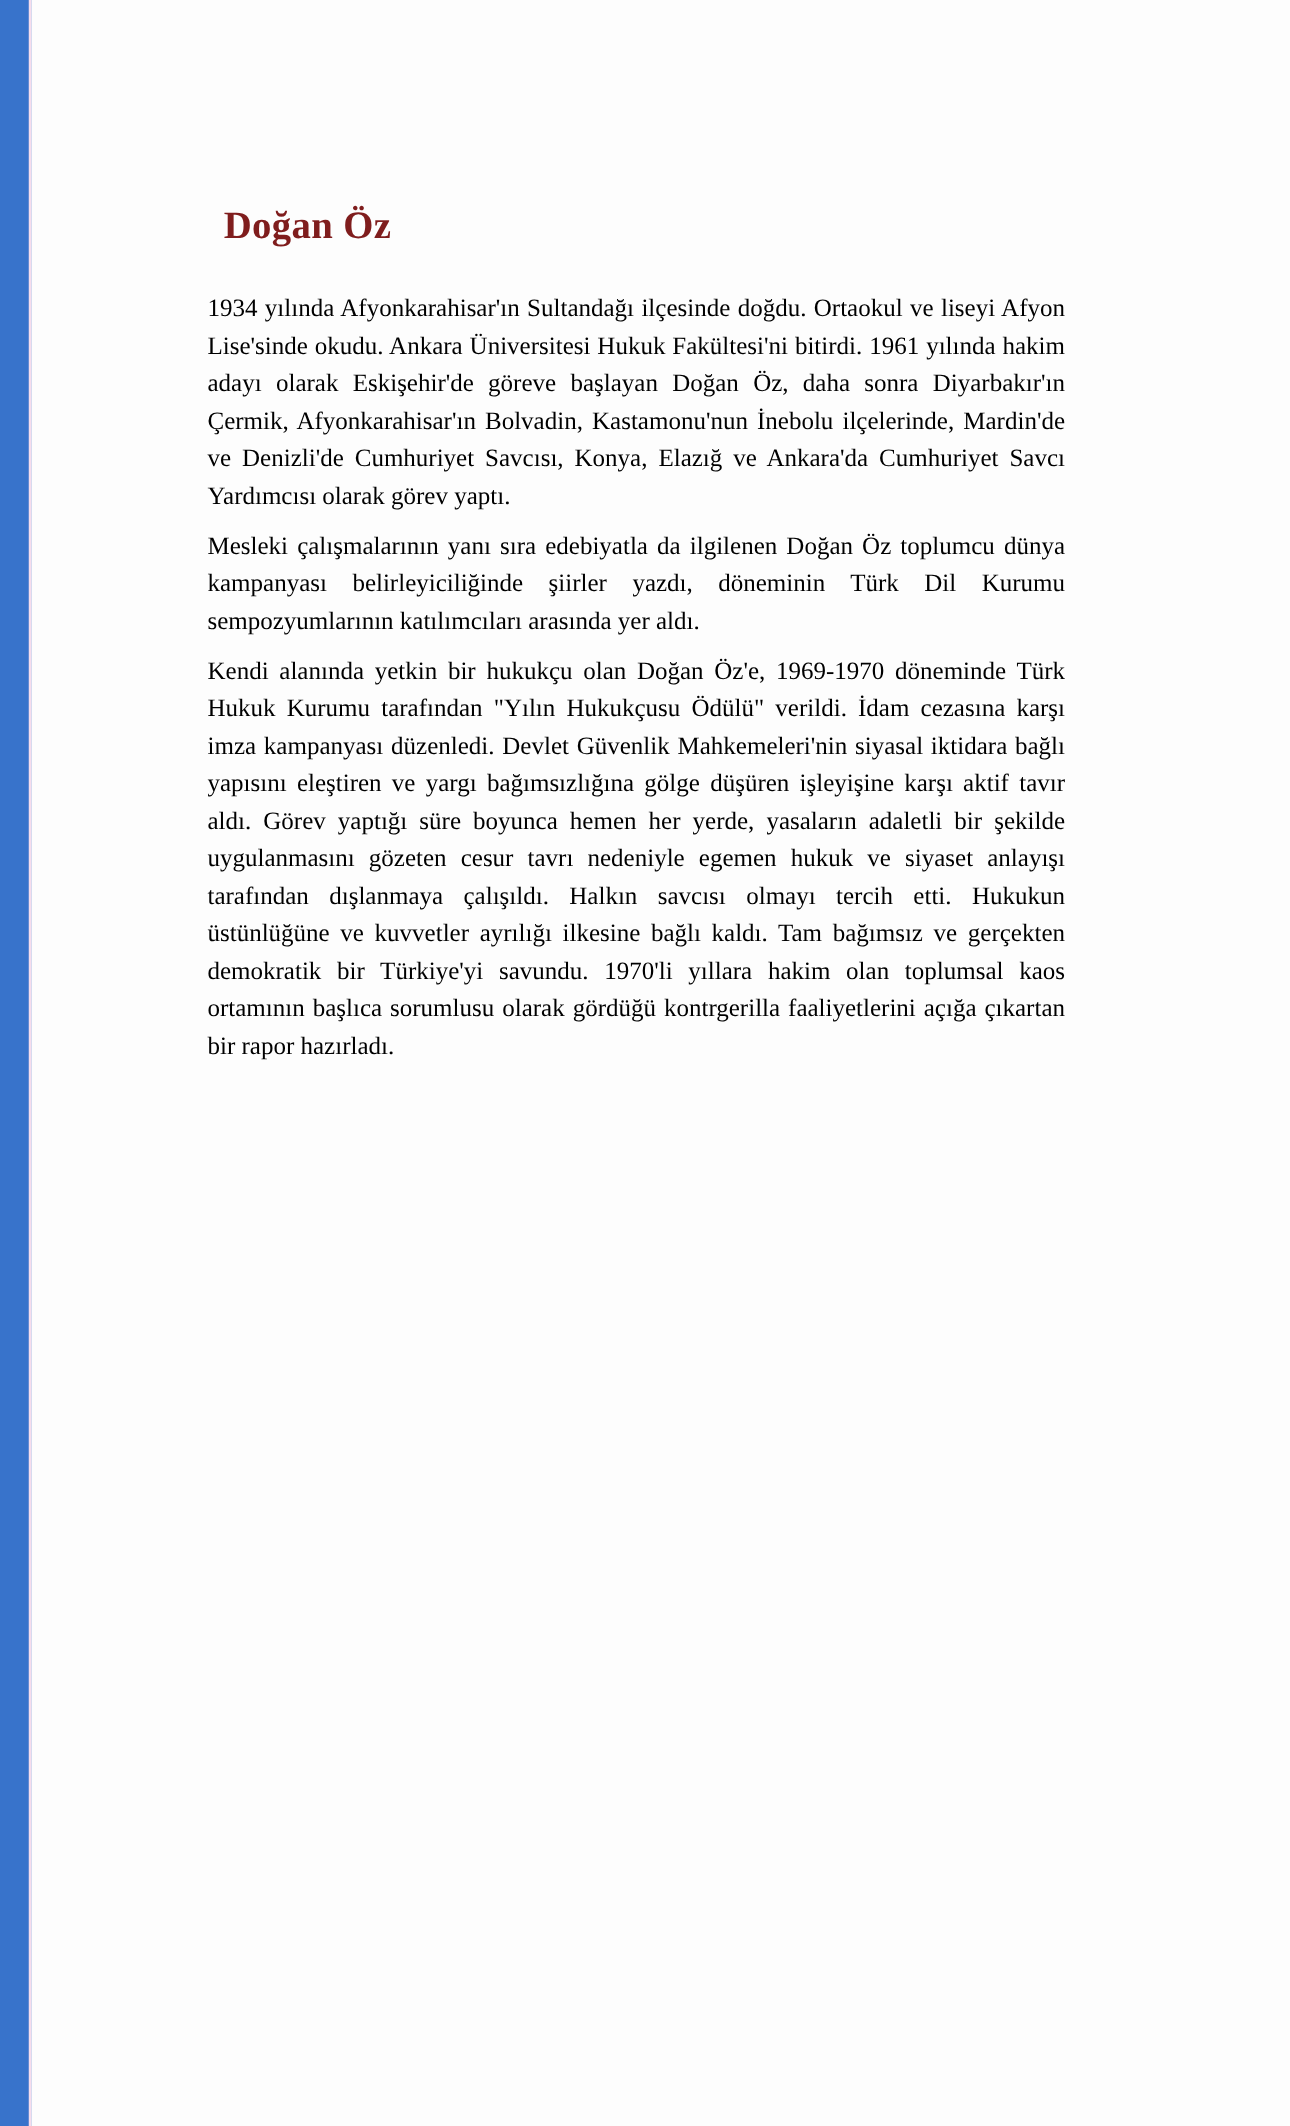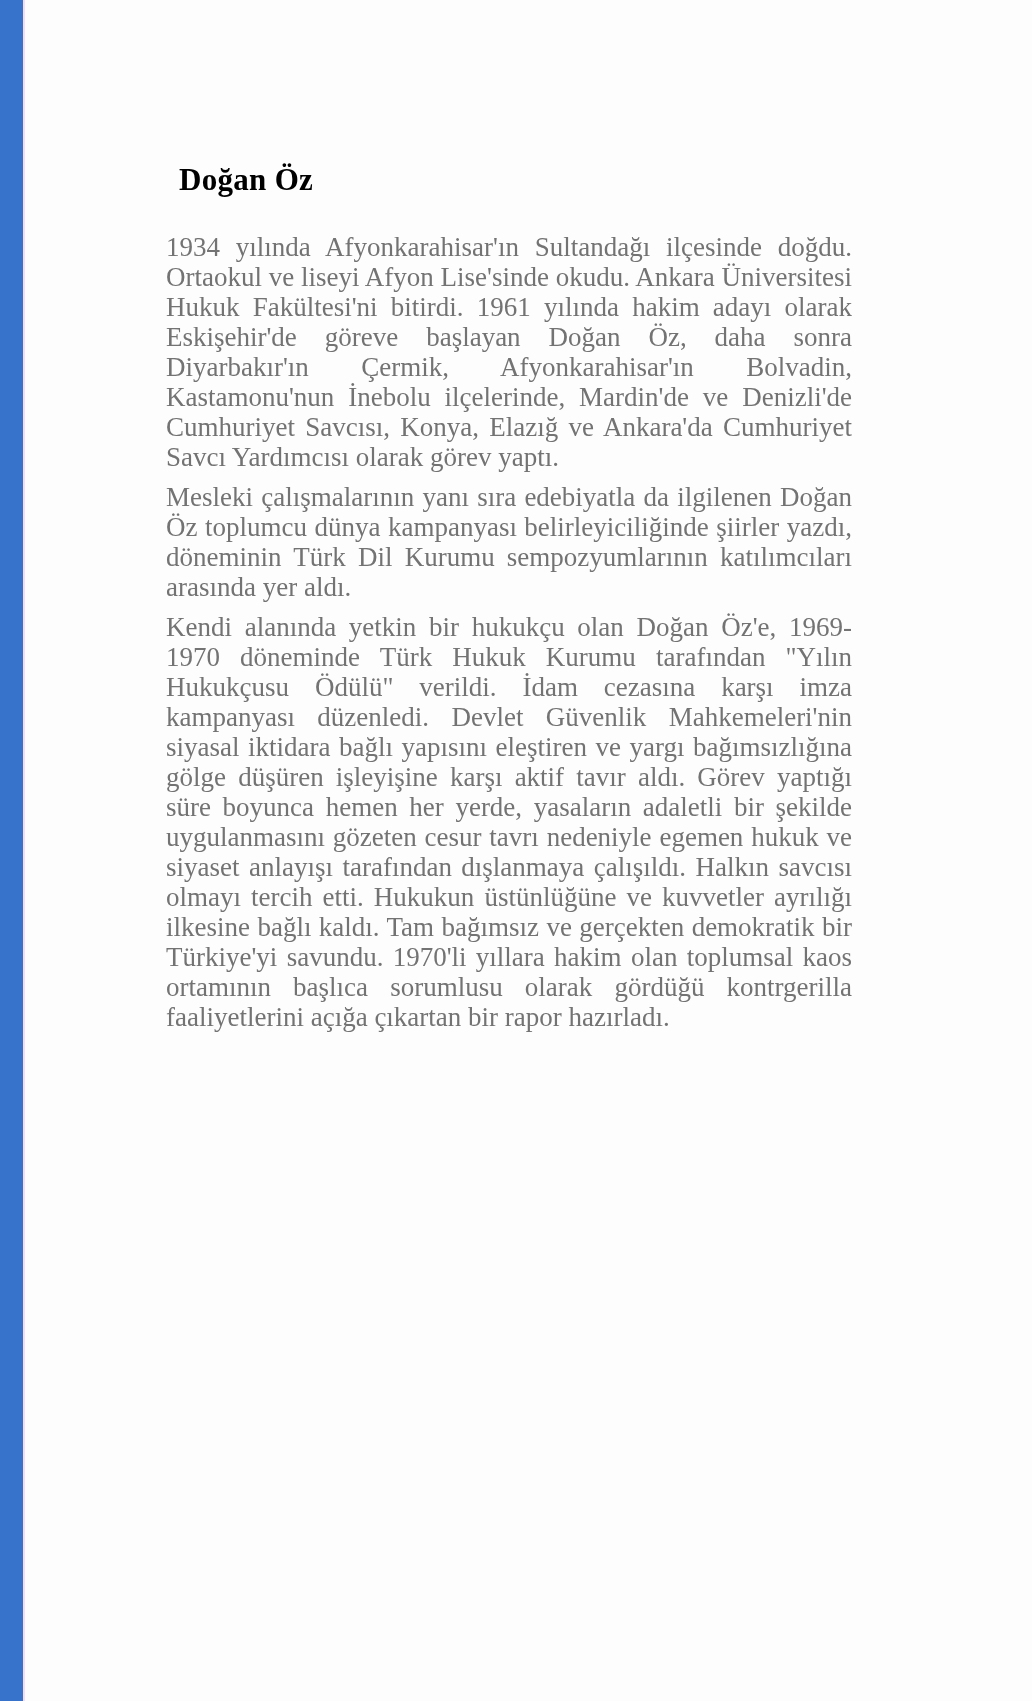--- a/index.html
+++ b/index.html
@@ -39,7 +39,7 @@
     font-size: 31px;
     font-weight: bold;
     letter-spacing: 0.3px;
-    color: #000000;
+    color: #7f1d1d;
     font-family: "Liberation Serif", serif;
   }
   .paragraphs {

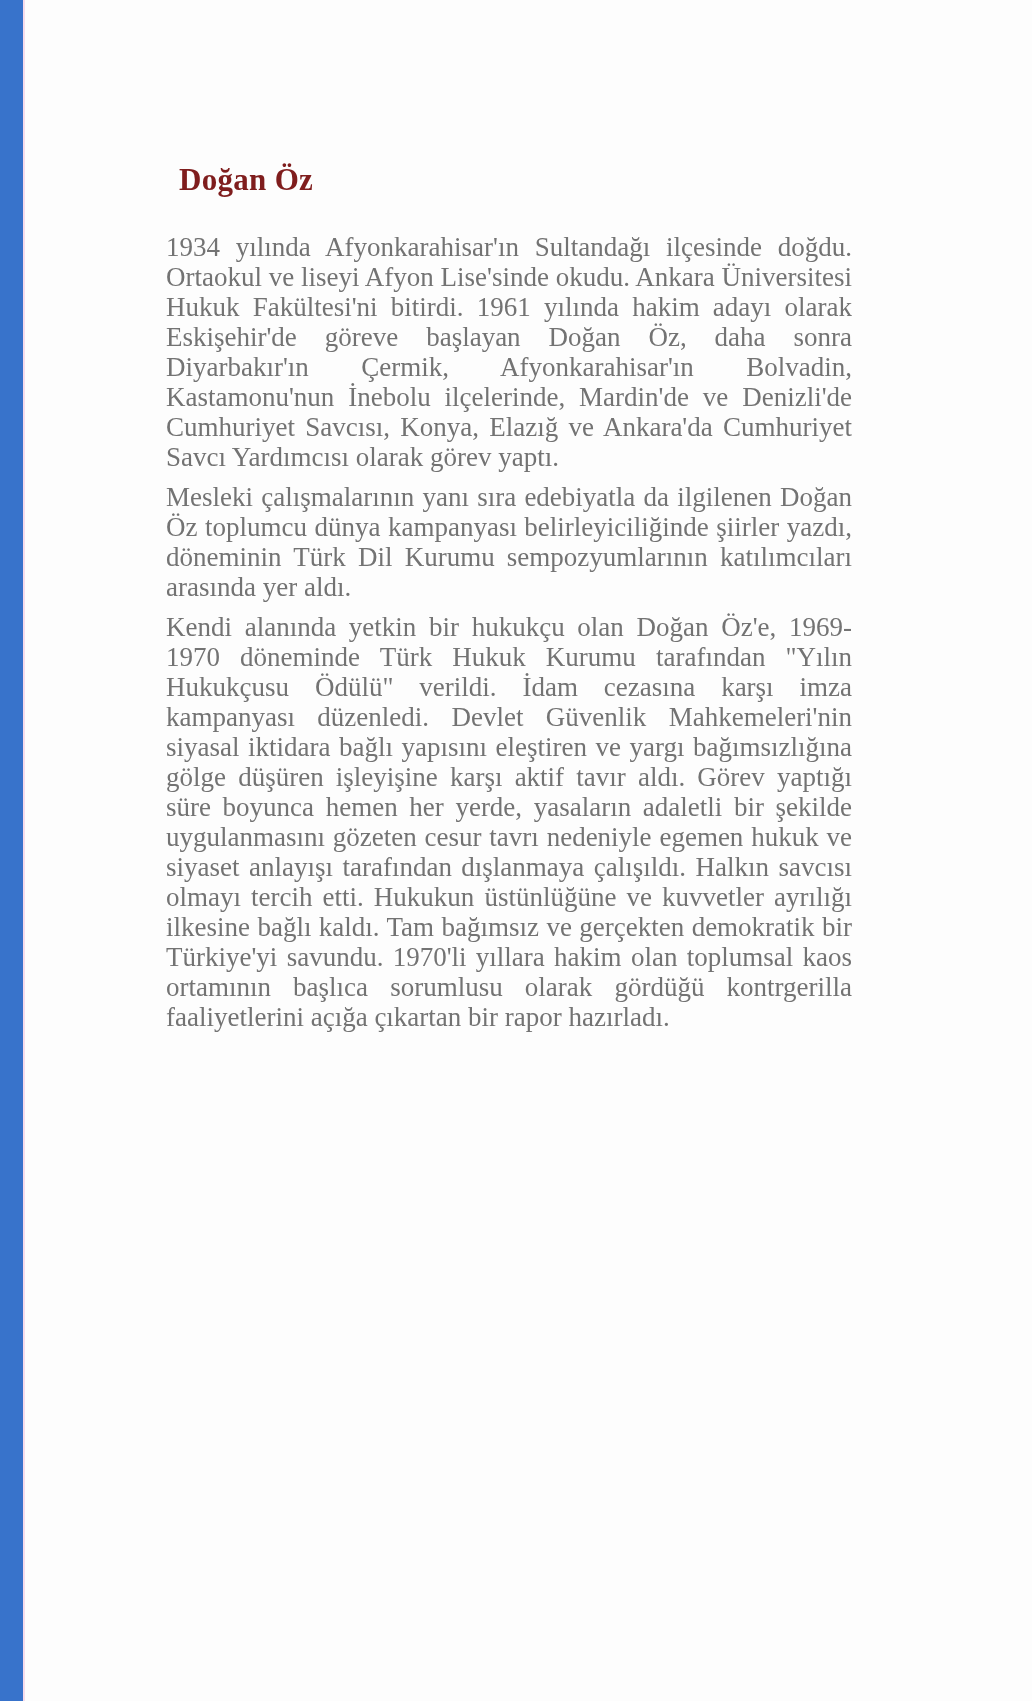--- a/index.html
+++ b/index.html
@@ -47,10 +47,10 @@
   }
   .paragraphs p {
     margin: 0 0 10px 0;
-    font-size: 27px;
+    font-size: 20px;
     line-height: 30px;
     text-align: justify;
-    color: #737373;
+    color: #000000;
     font-family: "Liberation Serif", serif;
     text-rendering: optimizeLegibility;
   }

